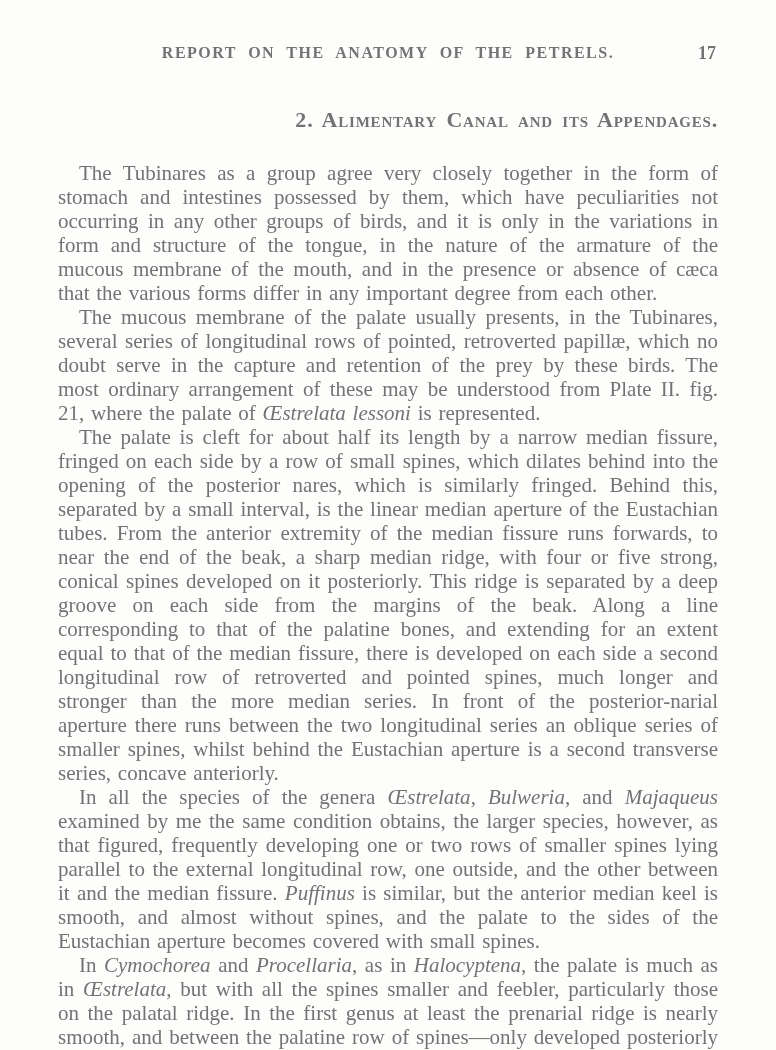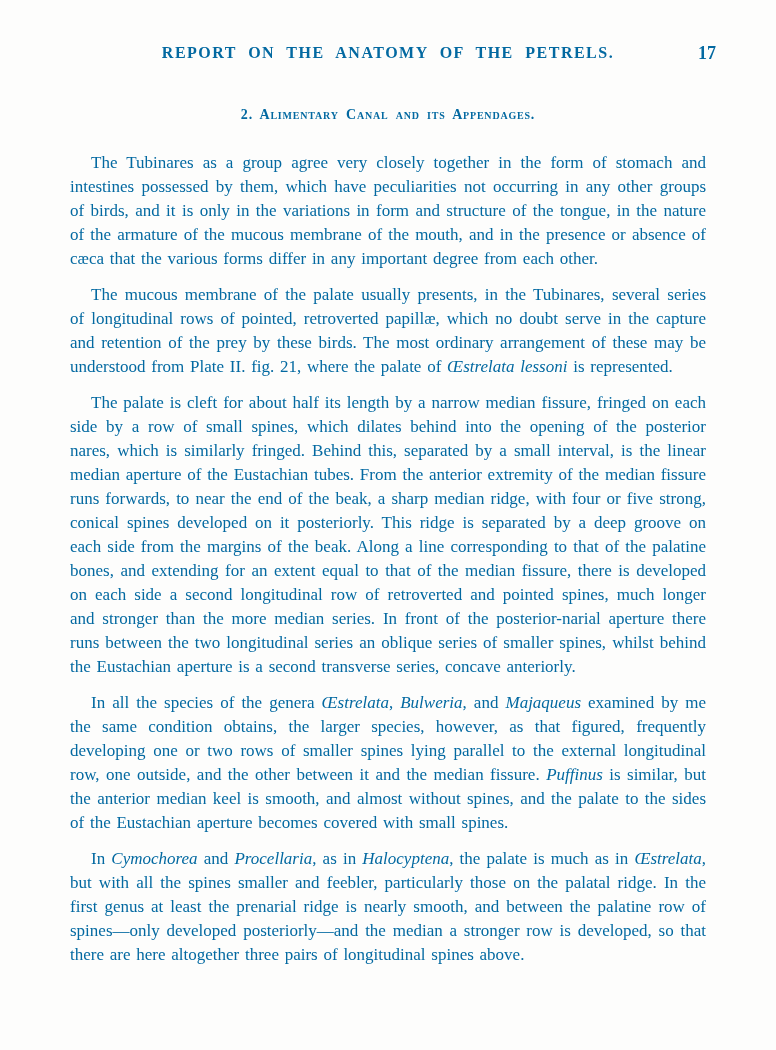--- a/index.html
+++ b/index.html
@@ -13,7 +13,7 @@
     height: 1050px;
     margin: 0 auto;
     background: #fdfdfc;
-    color: #0369a1;
+    color: #737373;
     font-family: "Liberation Serif", "DejaVu Serif", serif;
     box-sizing: border-box;
     padding: 44px 58px 0 58px;

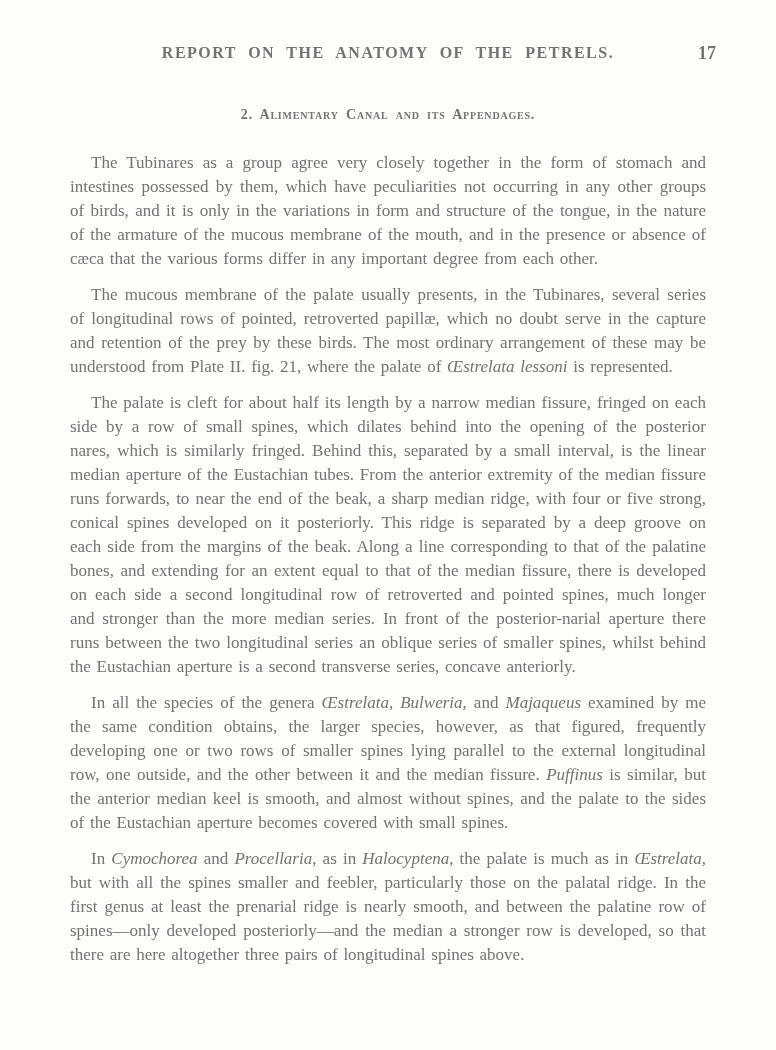--- a/index.html
+++ b/index.html
@@ -42,8 +42,8 @@
   }
   .section-heading {
     margin: 41px 0 28px 0;
-    text-align: center;
-    font-size: 14px;
+    text-align: right;
+    font-size: 22px;
     font-weight: 600;
     font-variant: small-caps;
     letter-spacing: 0.8px;

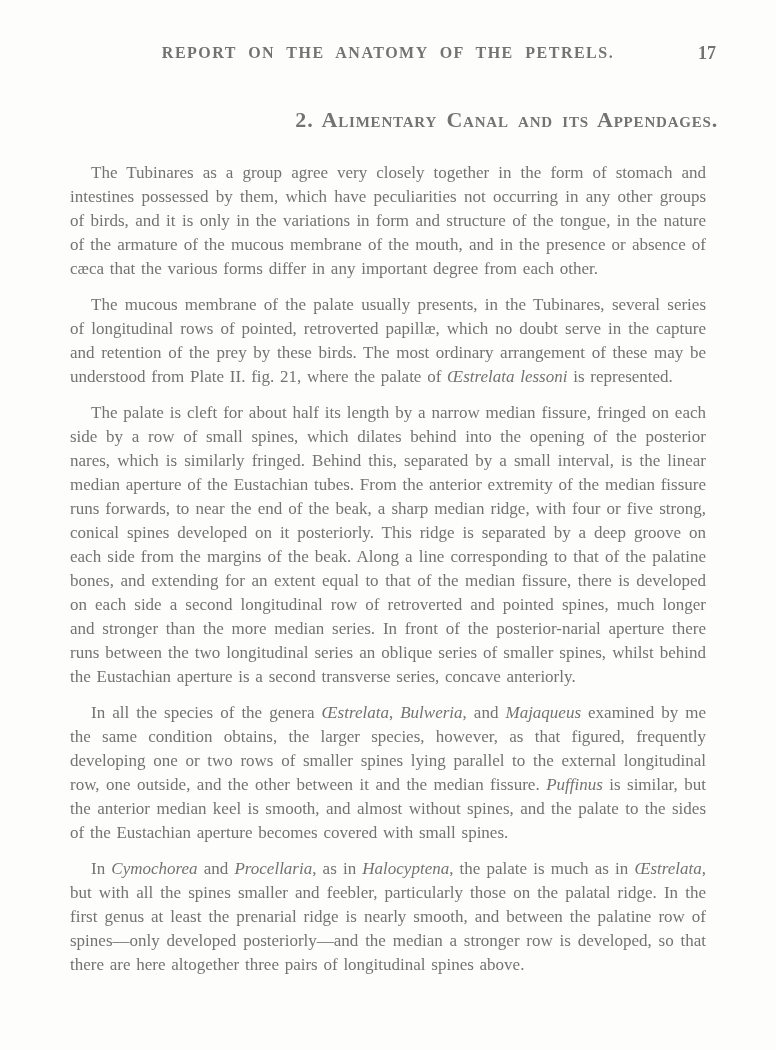--- a/index.html
+++ b/index.html
@@ -53,10 +53,10 @@
     width: 660px;
   }
   .para {
-    margin: 12px;
+    margin: 0;
     text-align: justify;
     text-indent: 21px;
-    font-size: 17px;
+    font-size: 21px;
     line-height: 24px;
     word-spacing: 1.5px;
   }

